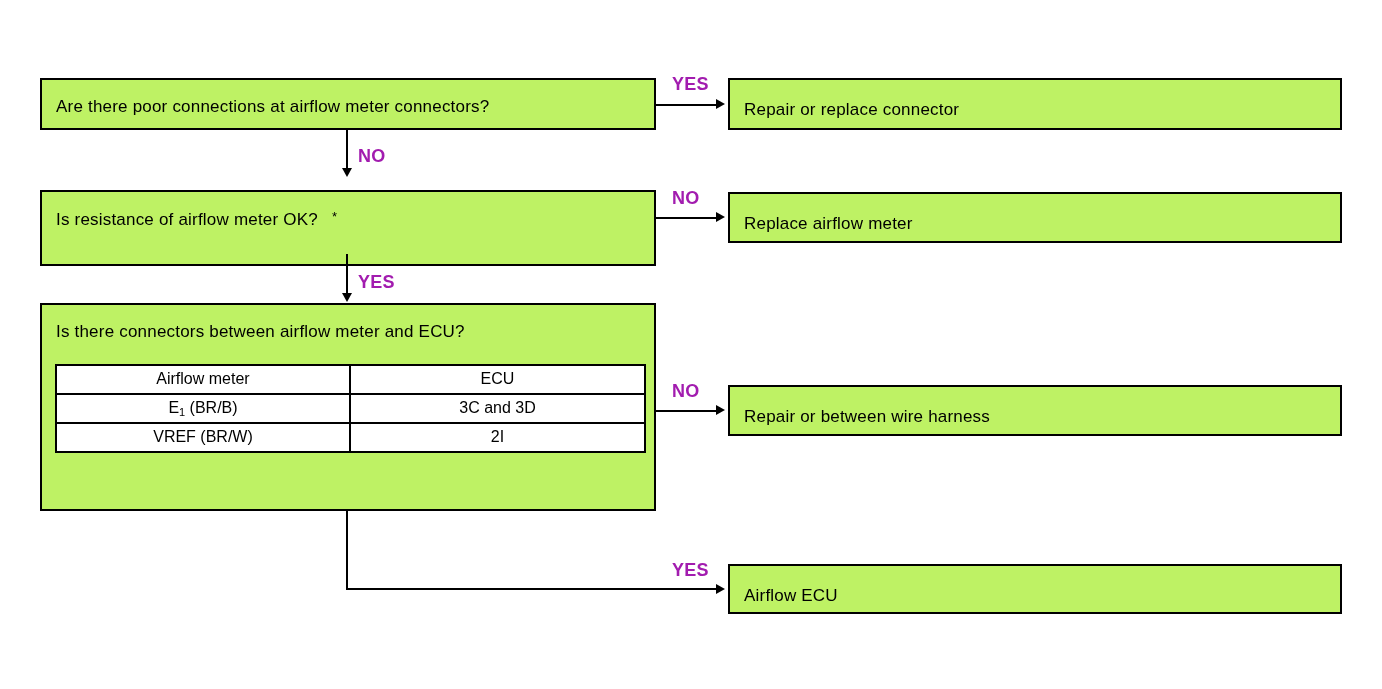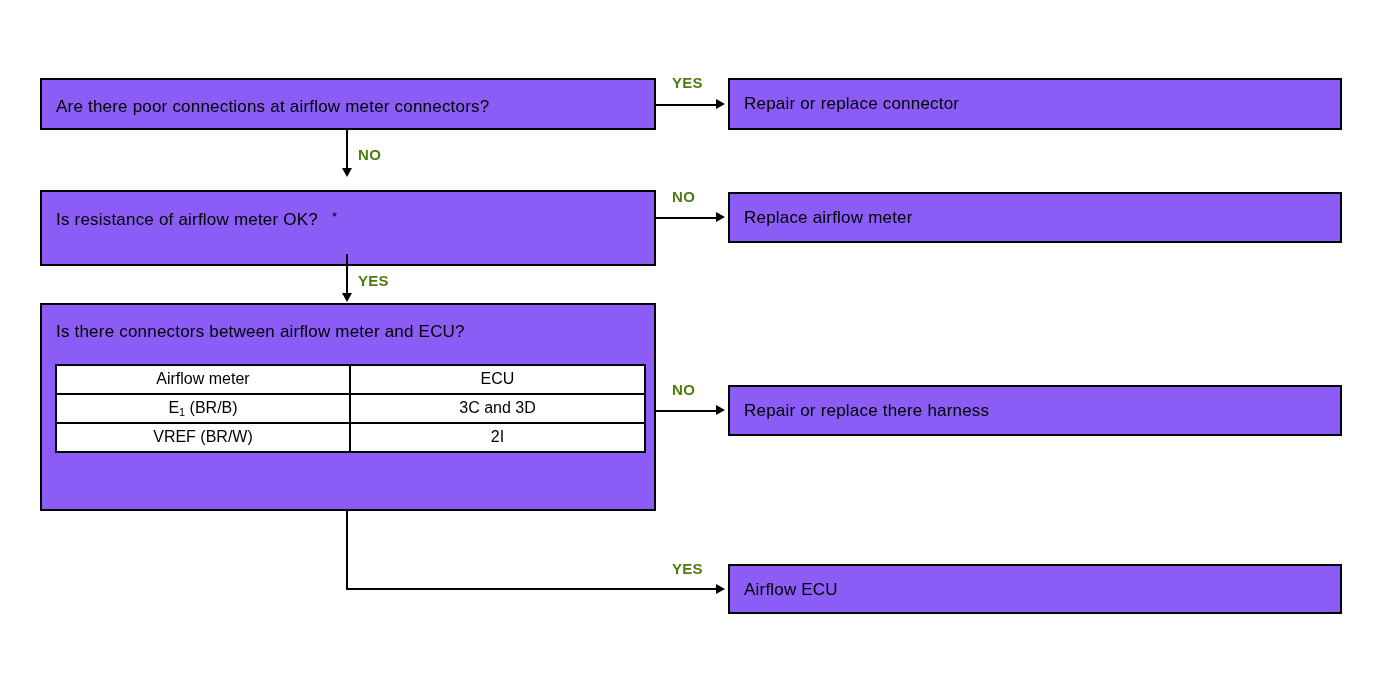--- a/index.html
+++ b/index.html
@@ -67,10 +67,10 @@
   }
   .edge-label {
     position: absolute;
-    font-size: 15px;
+    font-size: 18px;
     font-weight: bold;
     letter-spacing: .3px;
-    color: #4d7c0f;
+    color: #a21caf;
   }
 
   

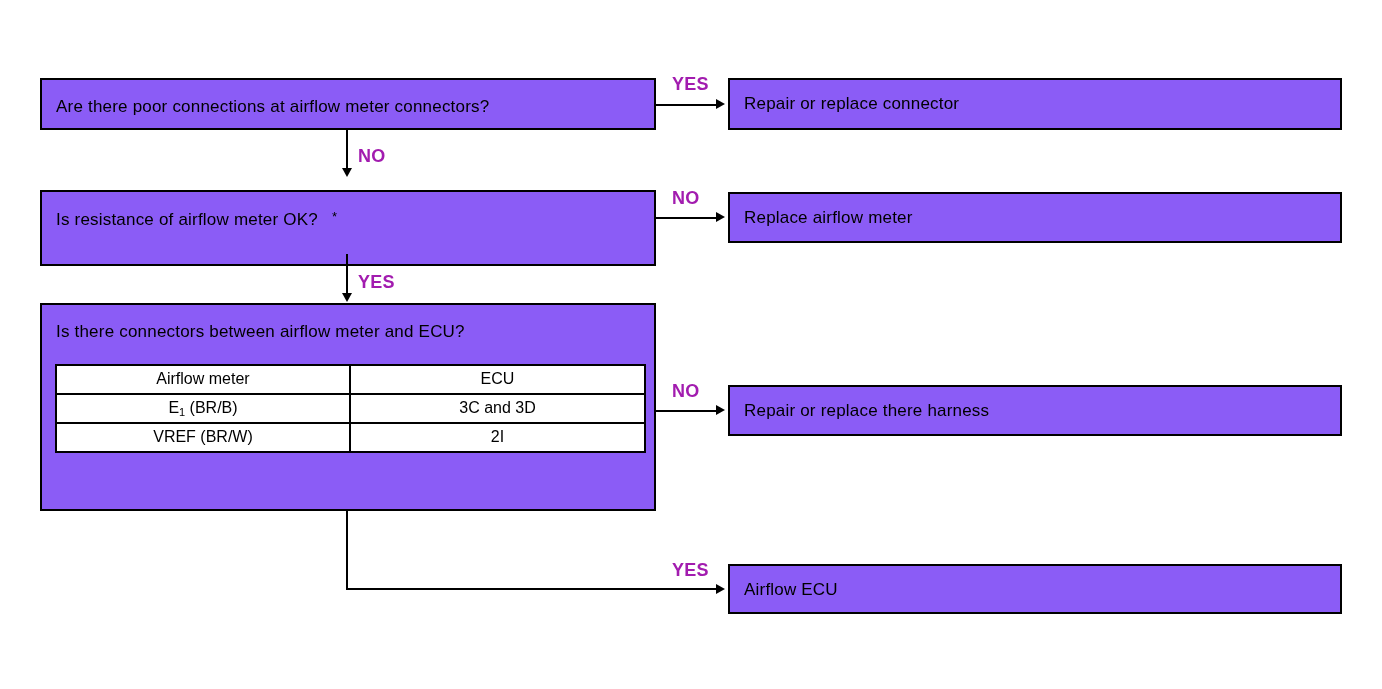--- a/index.html
+++ b/index.html
@@ -20,7 +20,7 @@
     position: absolute;
     box-sizing: border-box;
     border: 2px solid #000000;
-    background: #8b5cf6;
+    background: #bef264;
   }
   .node-text {
     position: absolute;

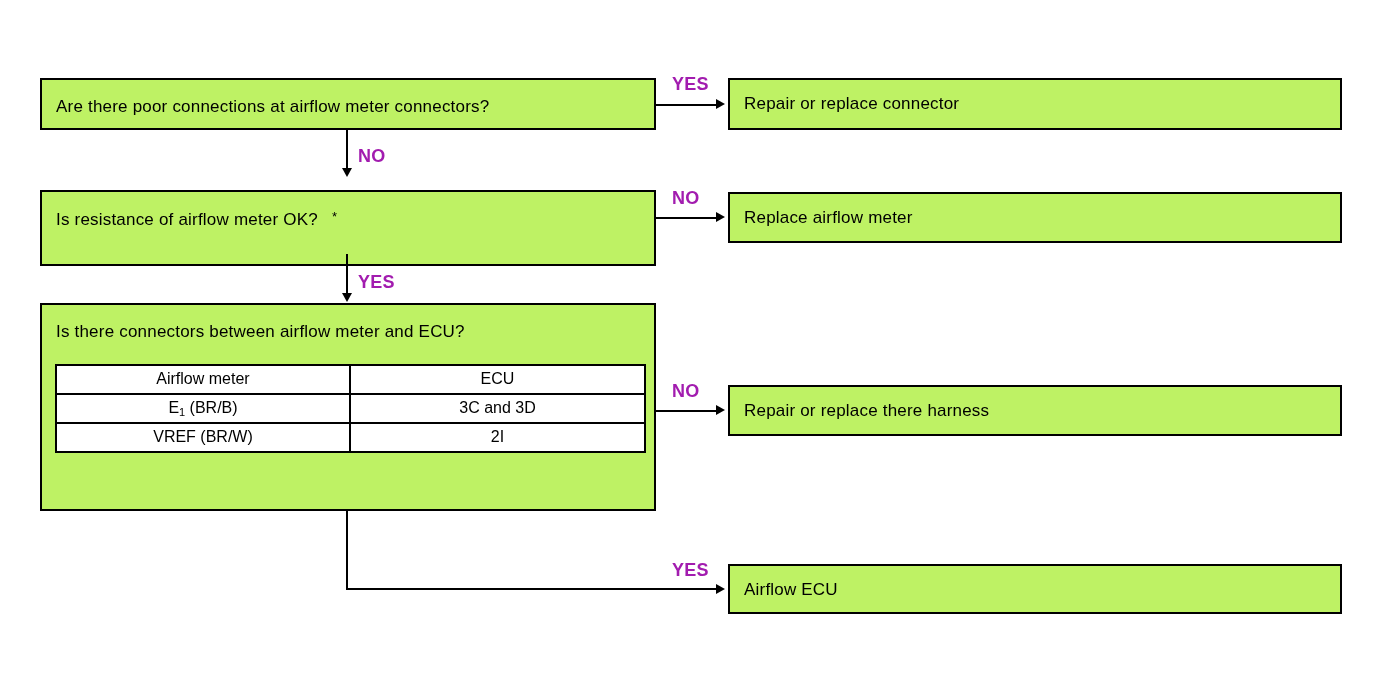--- a/index.html
+++ b/index.html
@@ -31,7 +31,7 @@
     color: #000;
   }
   .q-text { top: 17px; }
-  .a-text { top: 14px; text-align: center; }
+  .a-text { top: 20px; text-align: center; }
 
   .footnote-mark {
     display: inline-block;

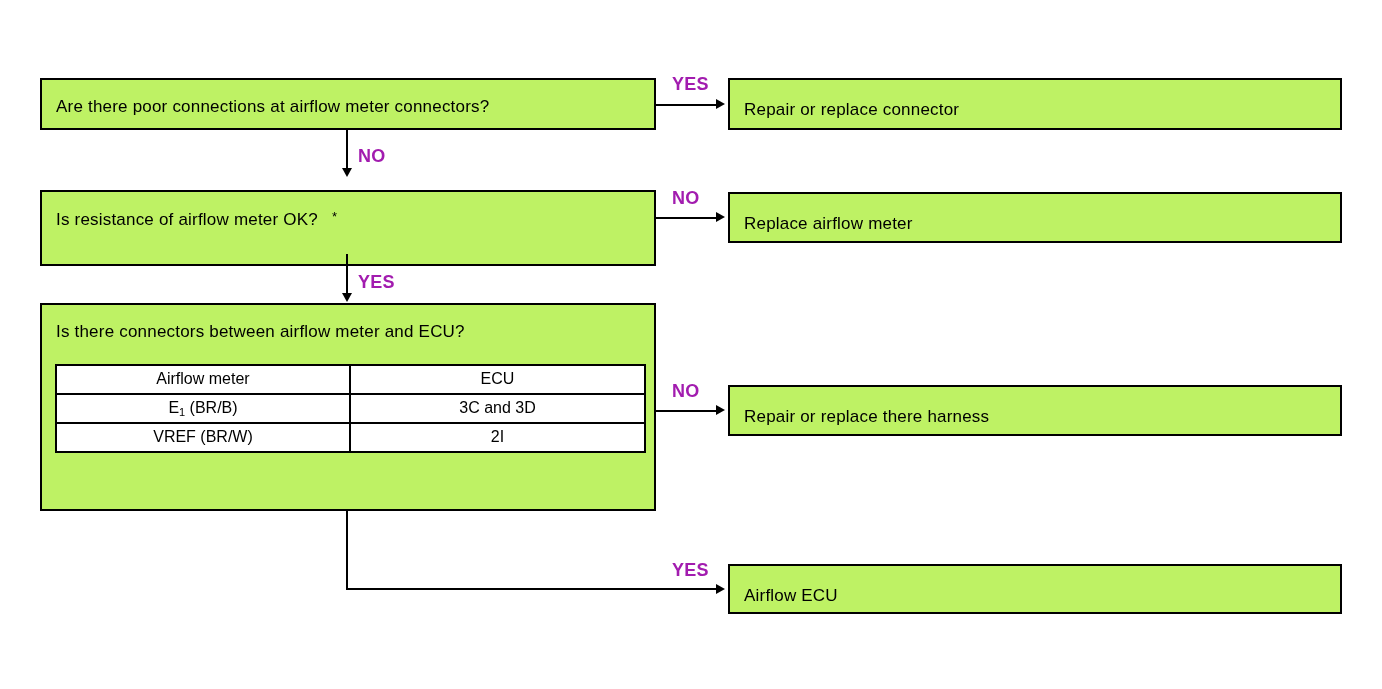--- a/index.html
+++ b/index.html
@@ -157,7 +157,7 @@
   <div class="edge-label" style="left:672px; top:381px;">NO</div>
 
   <div class="node" style="left:728px; top:385px; width:614px; height:51px;">
-    <div class="node-text a-text">Repair or replace there harness</div>
+    <div class="node-text a-text">Repair or between wire harness</div>
   </div>
 
   <div class="vline" style="left:346px; top:511px; height:78px;"></div>

